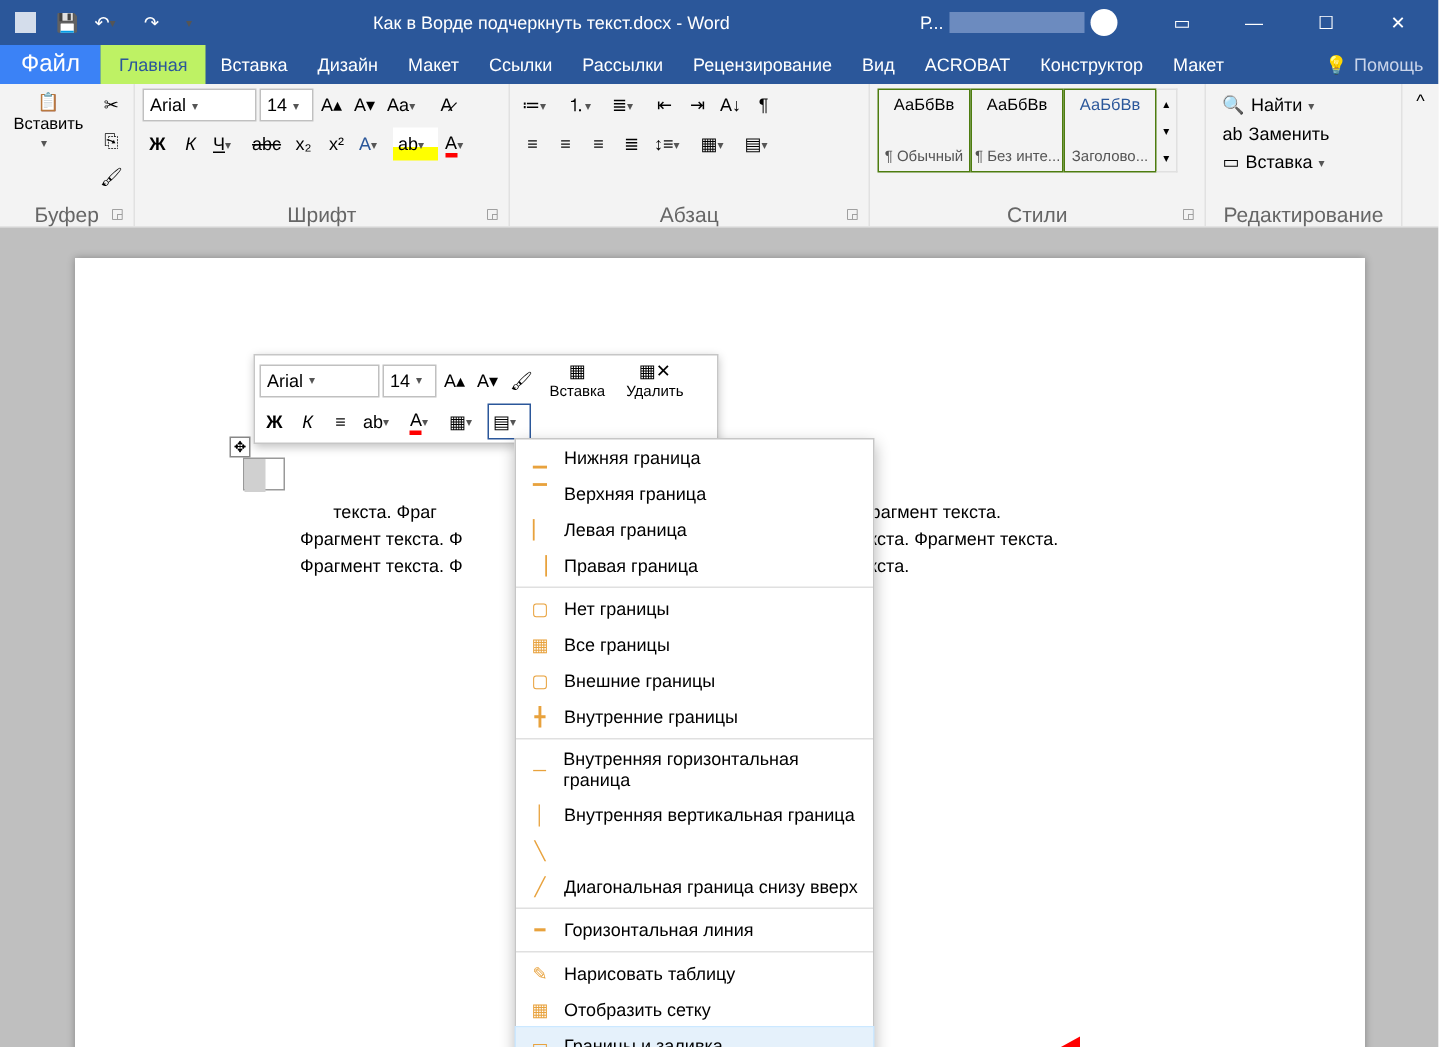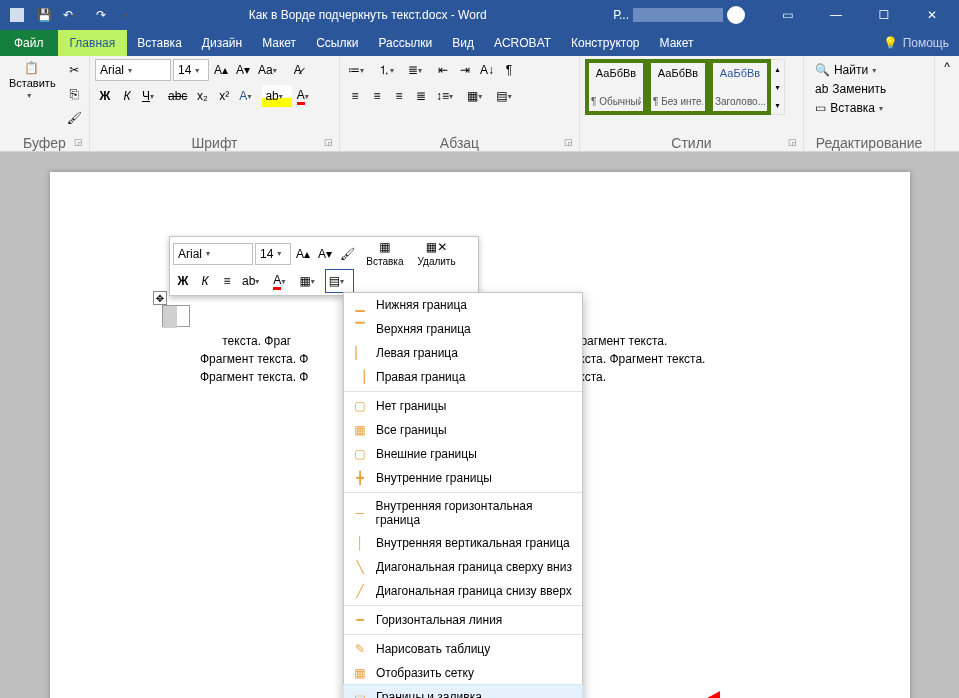--- a/index.html
+++ b/index.html
@@ -14,7 +14,7 @@
 .userav{width:18px;height:18px;background:#fff;border-radius:50%}
 .usermask{width:90px;height:14px;background:#6c8bbf}
 .tabstrip{height:26px;background:#2b579a;display:flex;align-items:stretch;color:#fff}
-.filetab{background:#15803d;padding:0 14px;display:flex;align-items:center;font-size:12px;color:#fff}
+.filetab{background:#3b82f6;padding:0 14px;display:flex;align-items:center;font-size:16px;color:#fff}
 .activetab{background:#bef264;color:#2b579a;padding:0 12px;display:flex;align-items:center;font-size:12px}
 .rtab{padding:0 10px;display:flex;align-items:center;font-size:12px;cursor:pointer;color:#fff}
 .helptab{margin-left:auto;display:flex;align-items:center;gap:4px;padding:0 10px;color:#c9d4ea}

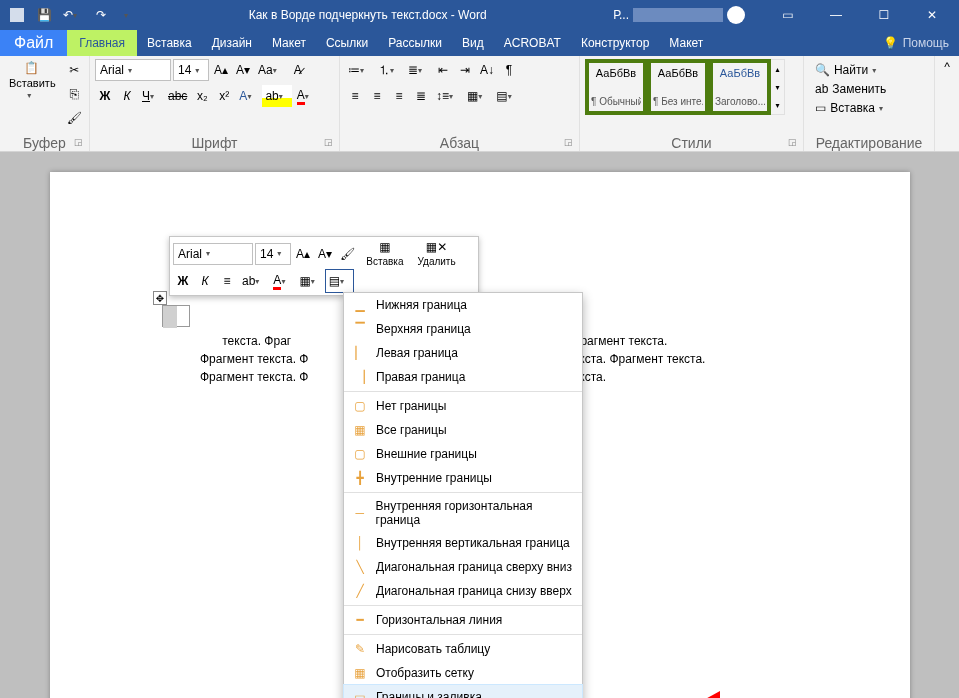--- a/index.html
+++ b/index.html
@@ -93,6 +93,7 @@
   <div class="rtab">Макет</div>
   <div class="rtab">Ссылки</div>
   <div class="rtab">Рассылки</div>
+  <div class="rtab">Рецензирование</div>
   <div class="rtab">Вид</div>
   <div class="rtab">ACROBAT</div>
   <div class="rtab">Конструктор</div>

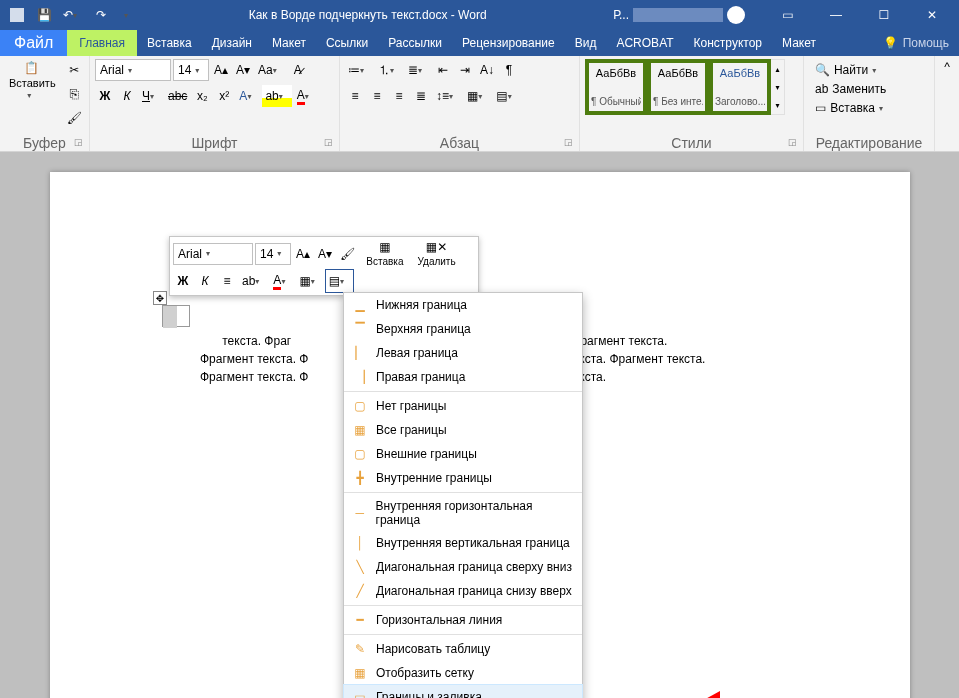--- a/index.html
+++ b/index.html
@@ -30,7 +30,7 @@
 .fontsel{height:22px;border:1px solid #c0c0c0;background:#fff;padding:0 4px;font-size:11px;display:flex;align-items:center;gap:4px}
 .dd{width:10px;font-size:8px;color:#555}
 .styles{display:flex}
-.stylebox{width:62px;height:56px;border:4px solid #4d7c0f;display:flex;flex-direction:column;align-items:center;justify-content:space-between;padding:4px 2px;cursor:pointer}
+.stylebox{width:62px;height:56px;border:1px solid #4d7c0f;display:flex;flex-direction:column;align-items:center;justify-content:space-between;padding:4px 2px;cursor:pointer}
 .stylepreview{font-size:11px}
 .stylename{font-size:10px;color:#555;white-space:nowrap;overflow:hidden;width:100%;text-align:center}
 .scrollstyles{width:14px;display:flex;flex-direction:column;border:1px solid #e0e0e0;border-left:none}

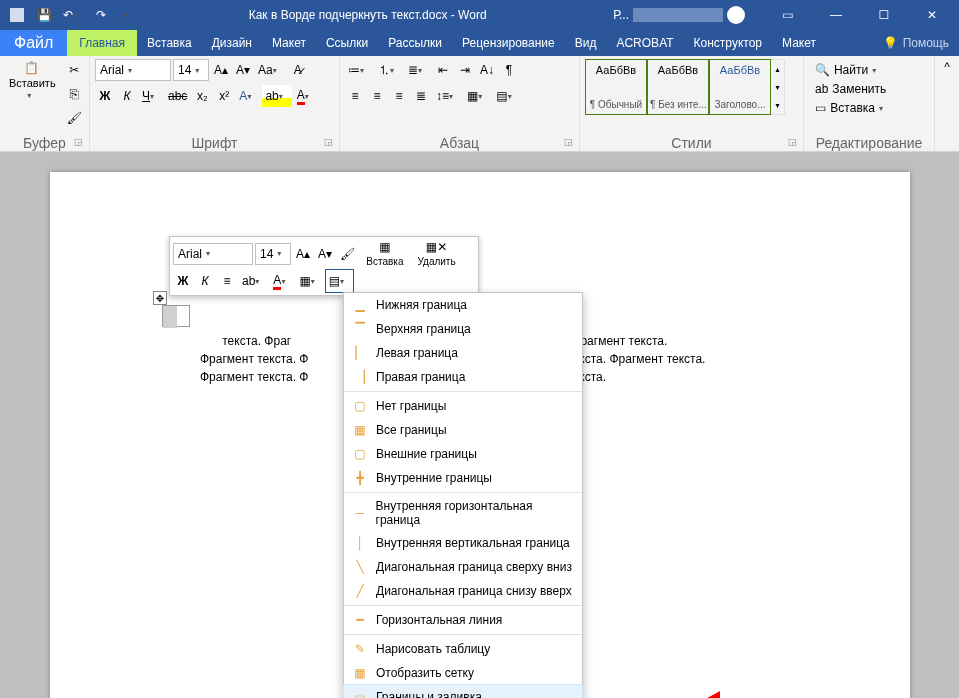--- a/index.html
+++ b/index.html
@@ -337,7 +337,6 @@
         </div>
       <div class="bitem">
           <span class="bicon">╲</span>
-          <span>Диагональная граница сверху вниз</span>
         </div>
       <div class="bitem">
           <span class="bicon">╱</span>

